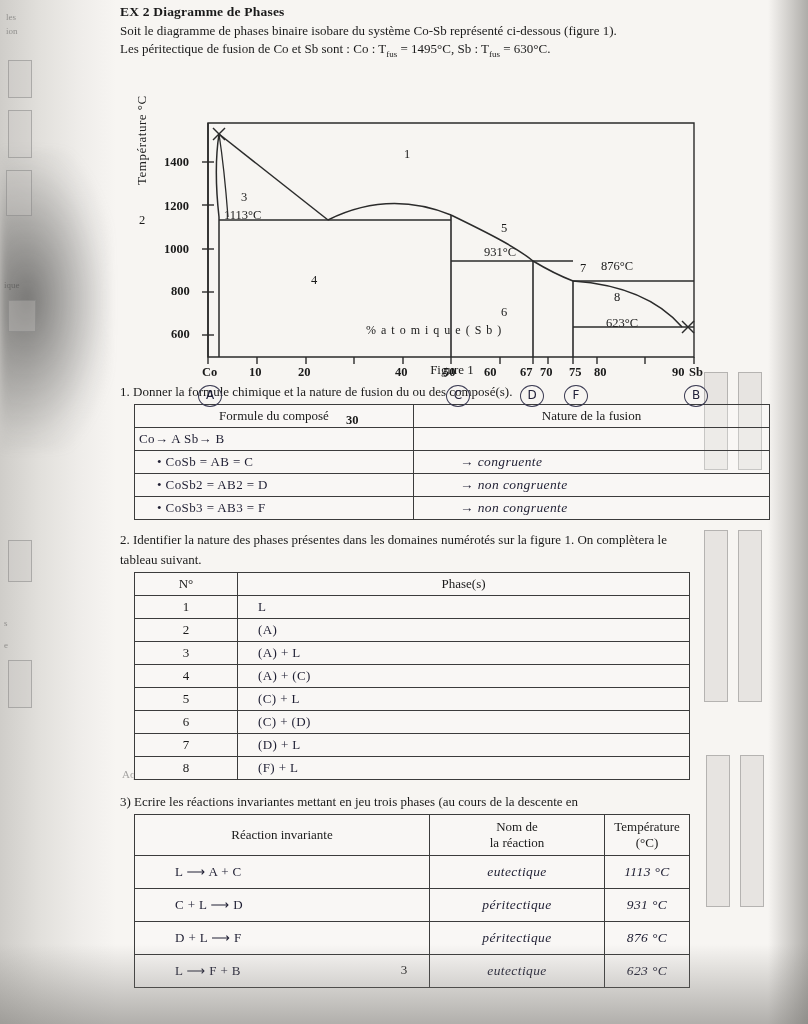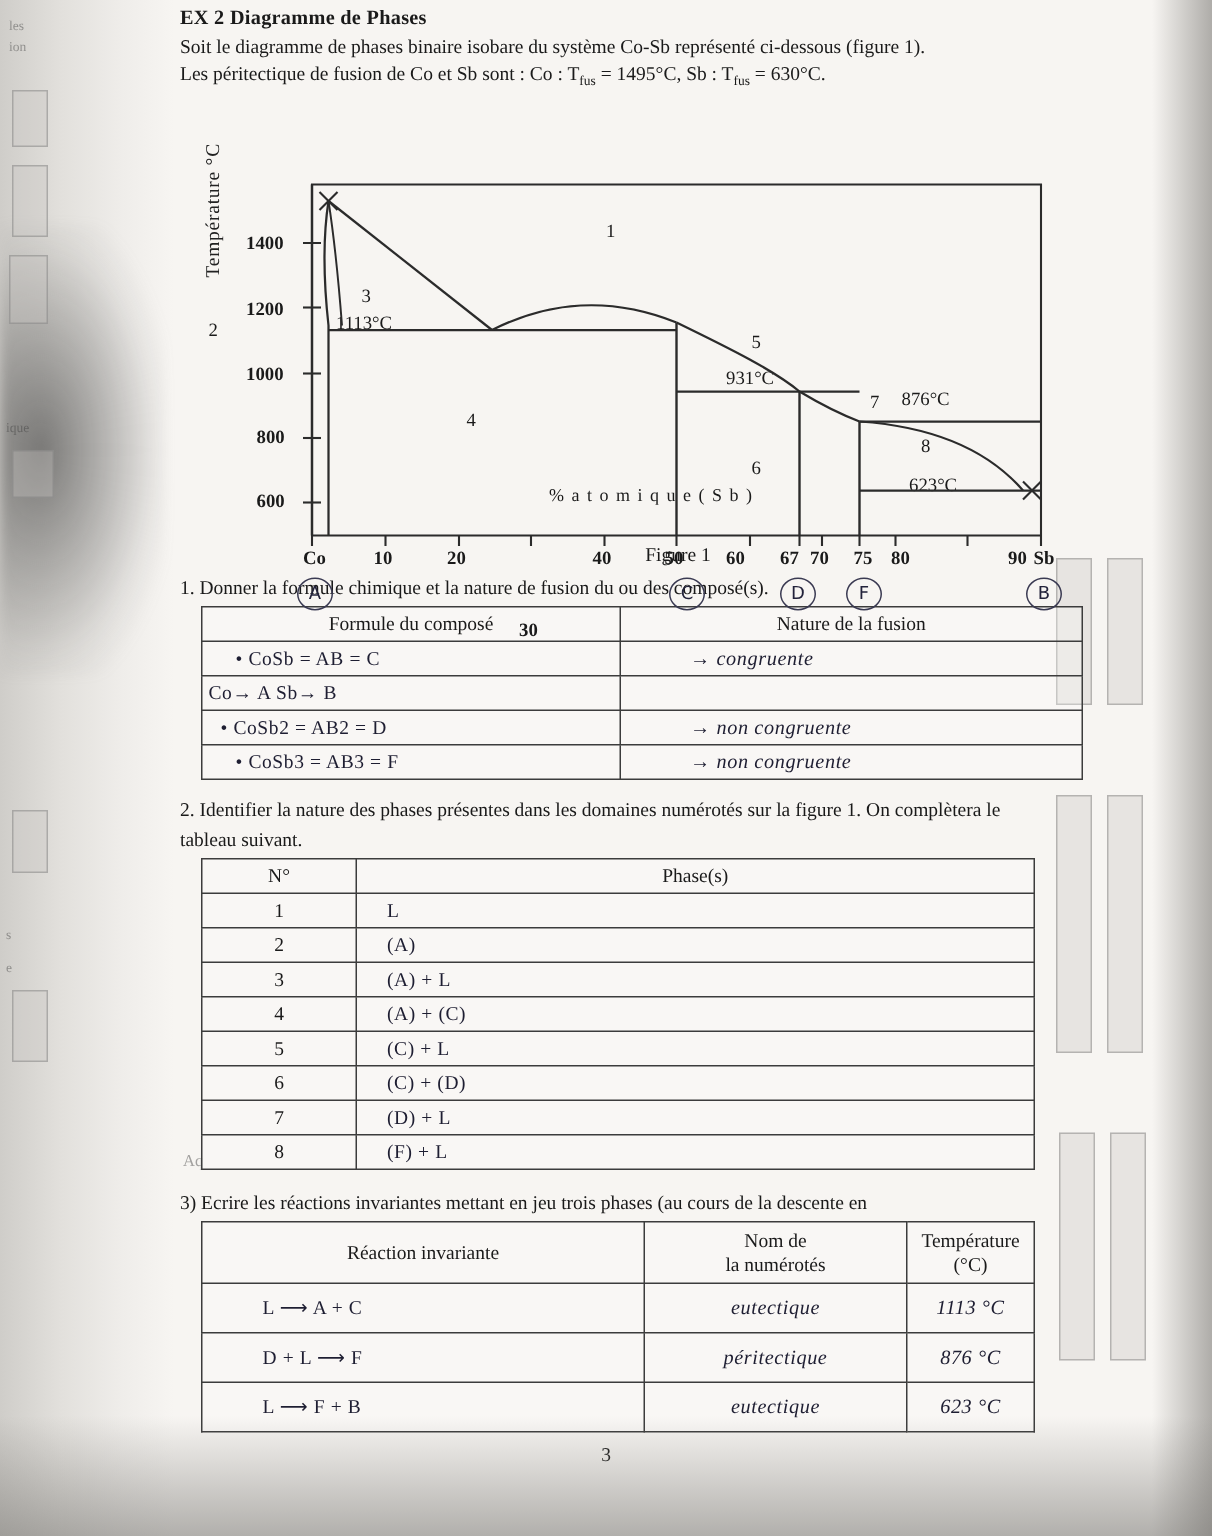--- a/index.html
+++ b/index.html
@@ -335,7 +335,7 @@
 
     <div class="q">1. Donner la formule chimique et la nature de fusion  du ou des composé(s).</div>
 
-    <table class="tbl" style="width:588px;">
+    <table class="tbl" style="width:636px;">
       <tbody>
           <tr>
         <th class="center" style="width:270px;">Formule du composé</th>

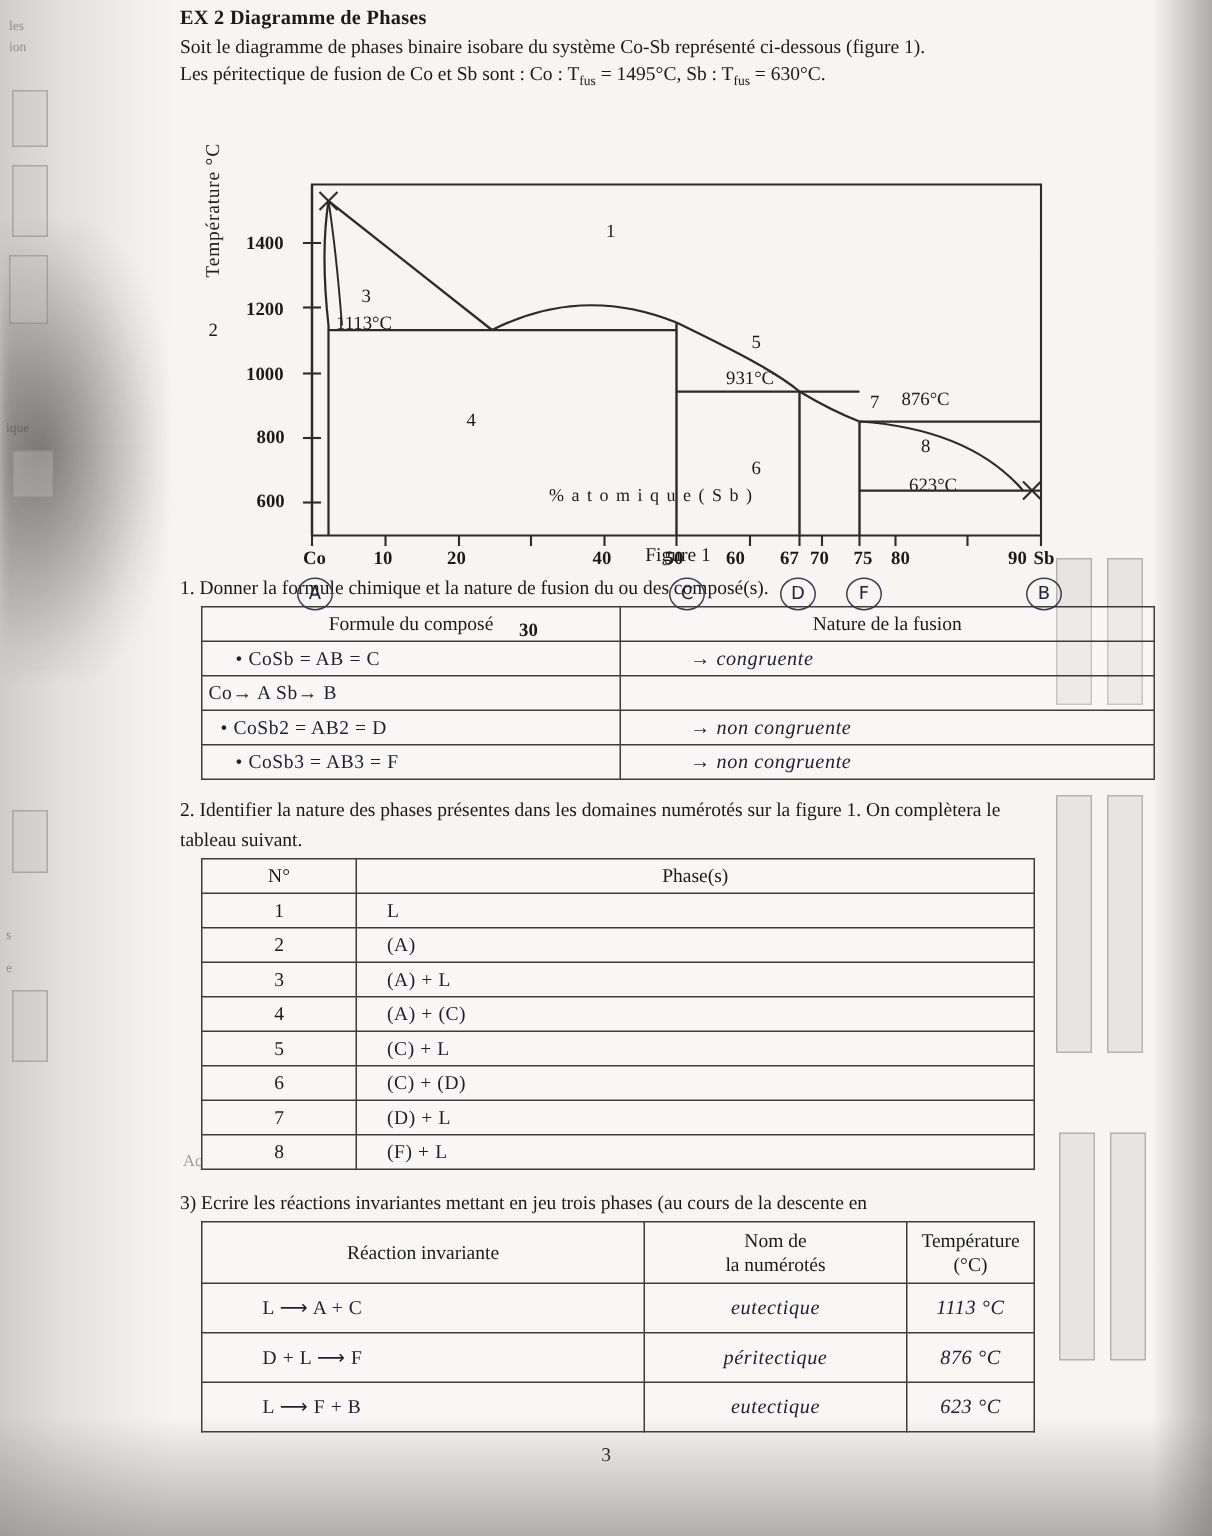--- a/index.html
+++ b/index.html
@@ -342,12 +342,12 @@
         <th class="center">Nature de la fusion</th>
       </tr>
       <tr>
+        <td class="hwcell">Co→ A   Sb→ B</td>
+        <td></td>
+      </tr>
+      <tr>
         <td class="hwcell" style="padding-left:22px;">• CoSb = AB   = C</td>
         <td class="hwcell cursive" style="padding-left:46px;">→ congruente</td>
-      </tr>
-      <tr>
-        <td class="hwcell">Co→ A   Sb→ B</td>
-        <td></td>
       </tr>
       <tr>
         <td class="hwcell" style="padding-left:12px;">• CoSb2 = AB2  = D</td>

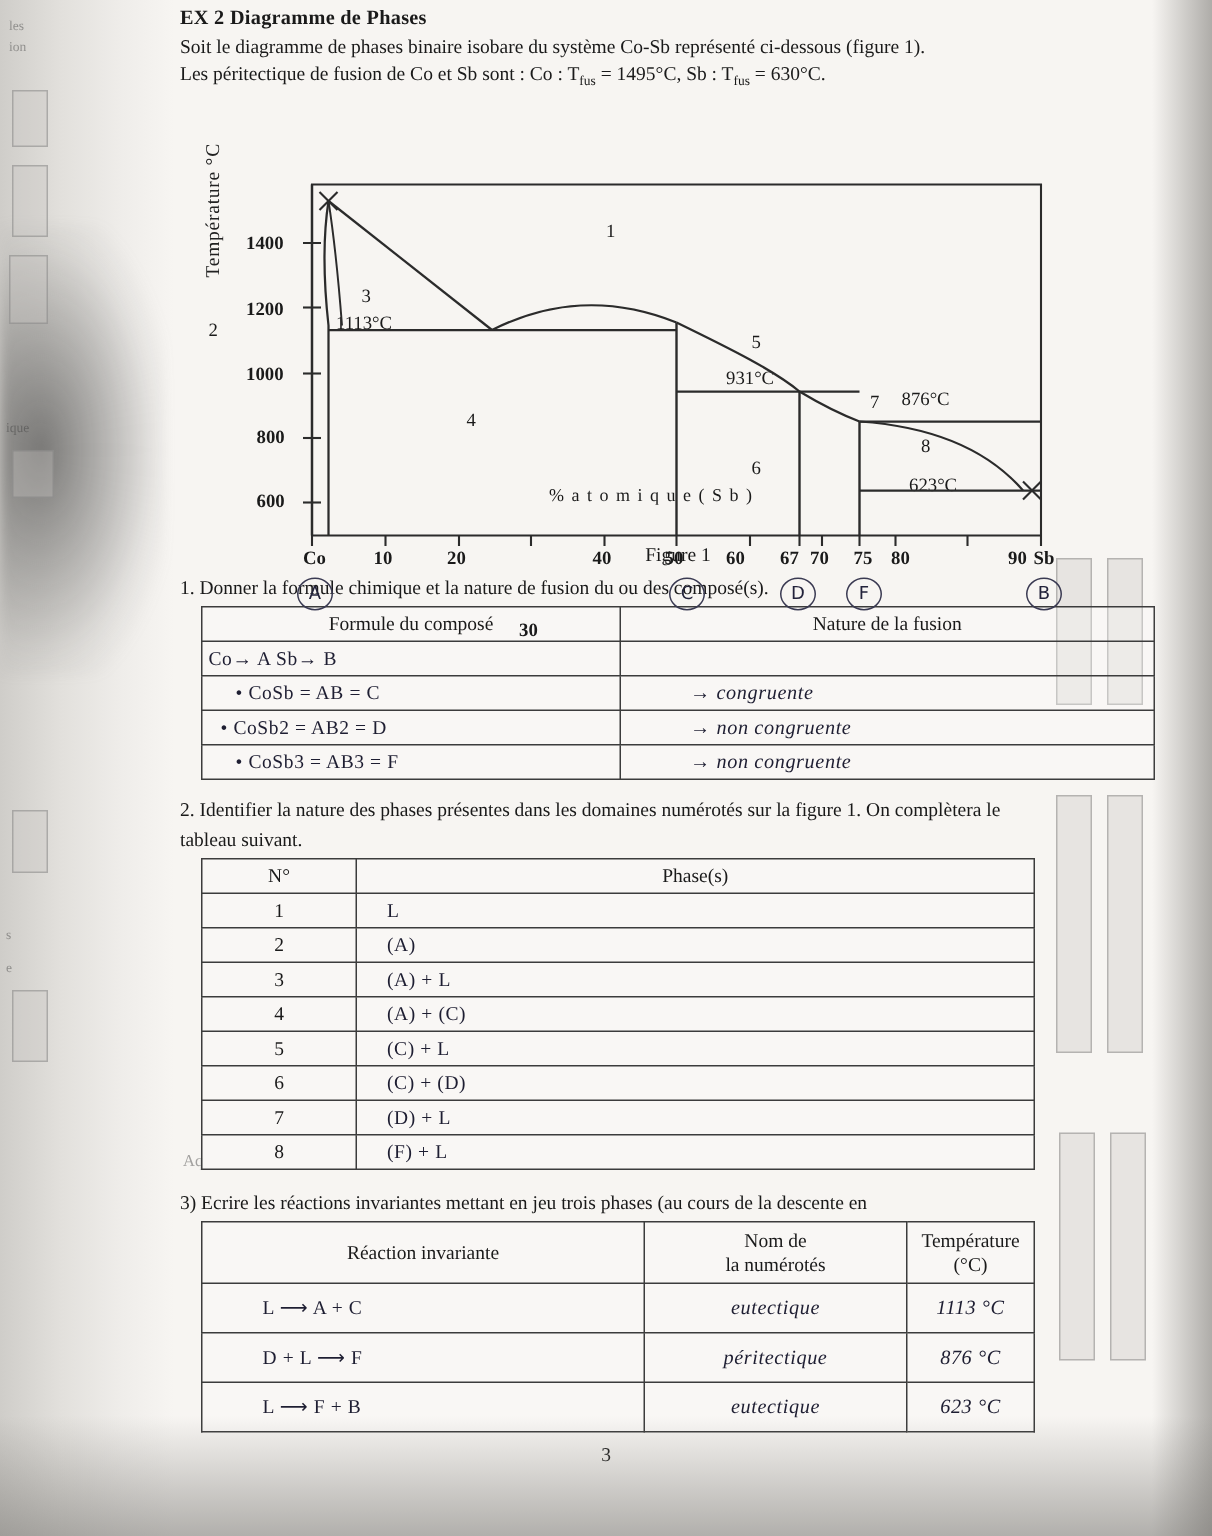--- a/index.html
+++ b/index.html
@@ -350,7 +350,7 @@
         <td class="hwcell cursive" style="padding-left:46px;">→ congruente</td>
       </tr>
       <tr>
-        <td class="hwcell" style="padding-left:12px;">• CoSb2 = AB2  = D</td>
+        <td class="hwcell" style="padding-left:22px;">• CoSb2 = AB2  = D</td>
         <td class="hwcell cursive" style="padding-left:46px;">→ non congruente</td>
       </tr>
       <tr>

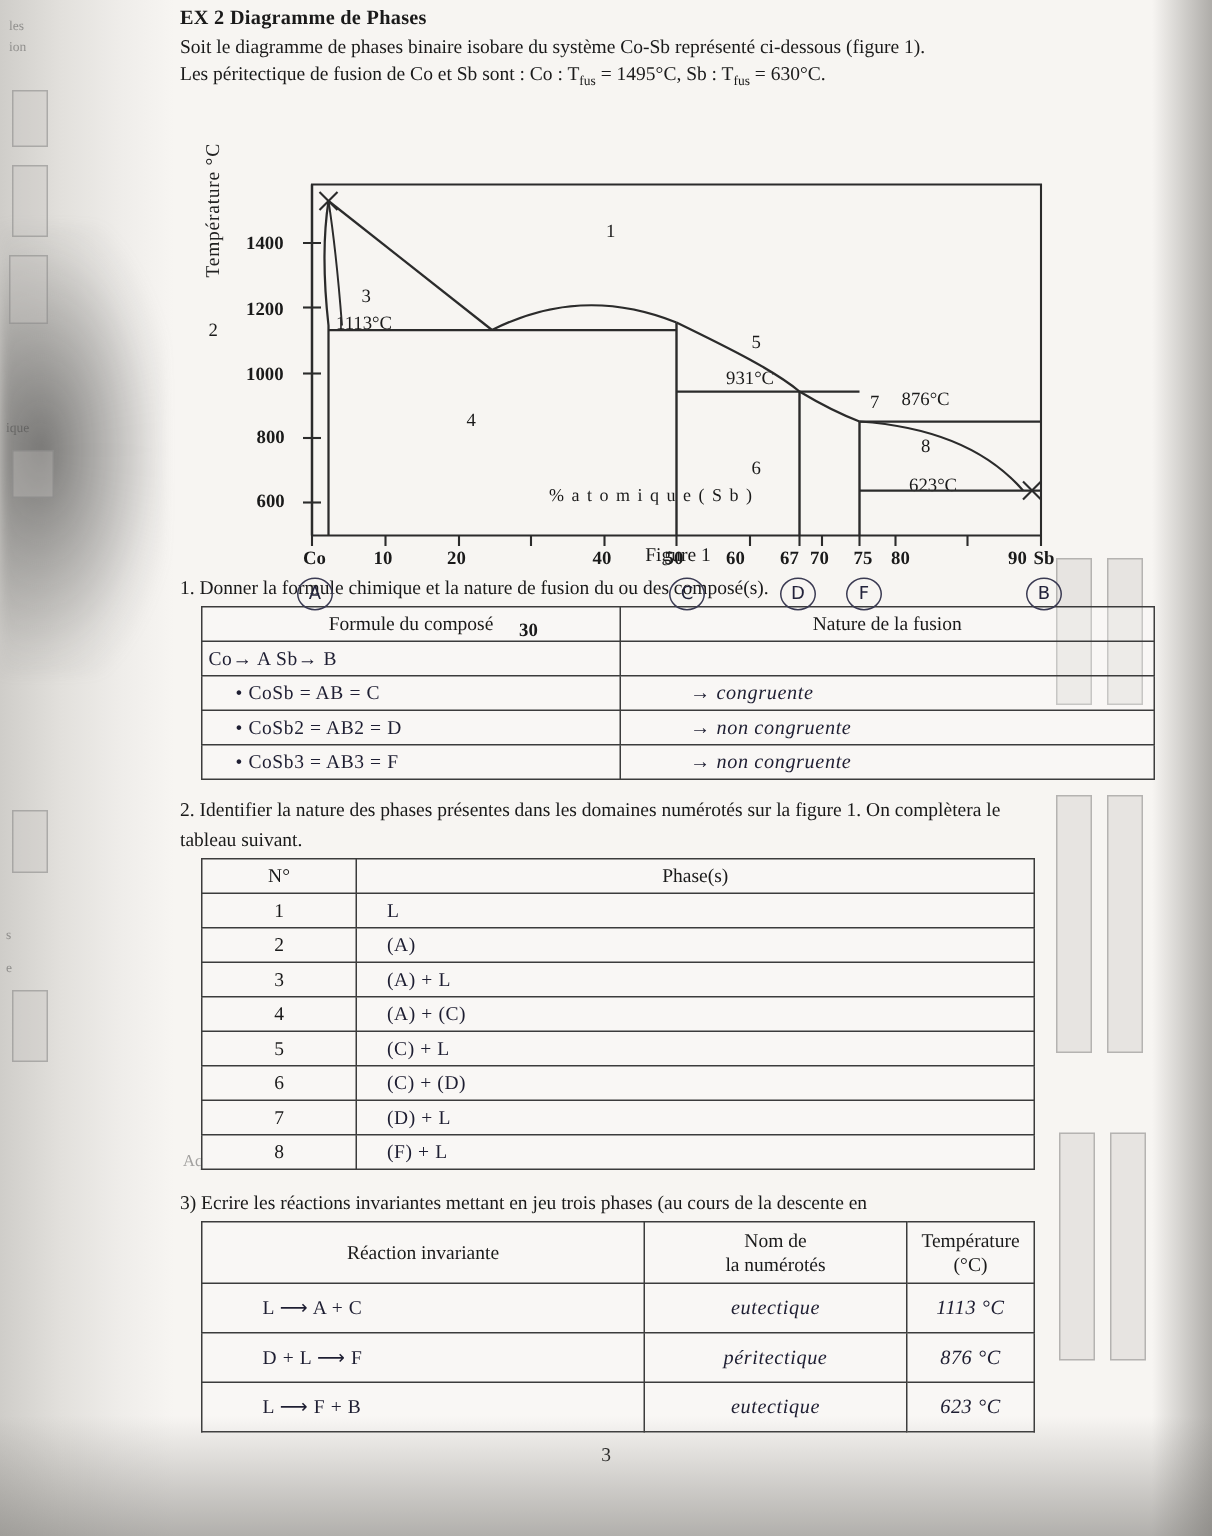--- a/index.html
+++ b/index.html
@@ -412,7 +412,7 @@
         <th class="center" style="width:286px; height:38px;">Réaction invariante</th>
         <th class="center" style="width:166px;">
           <div>Nom de</div>
-          <div>la numérotés</div>
+          <div>la réaction</div>
         </th>
         <th class="center">
           <div>Température</div>

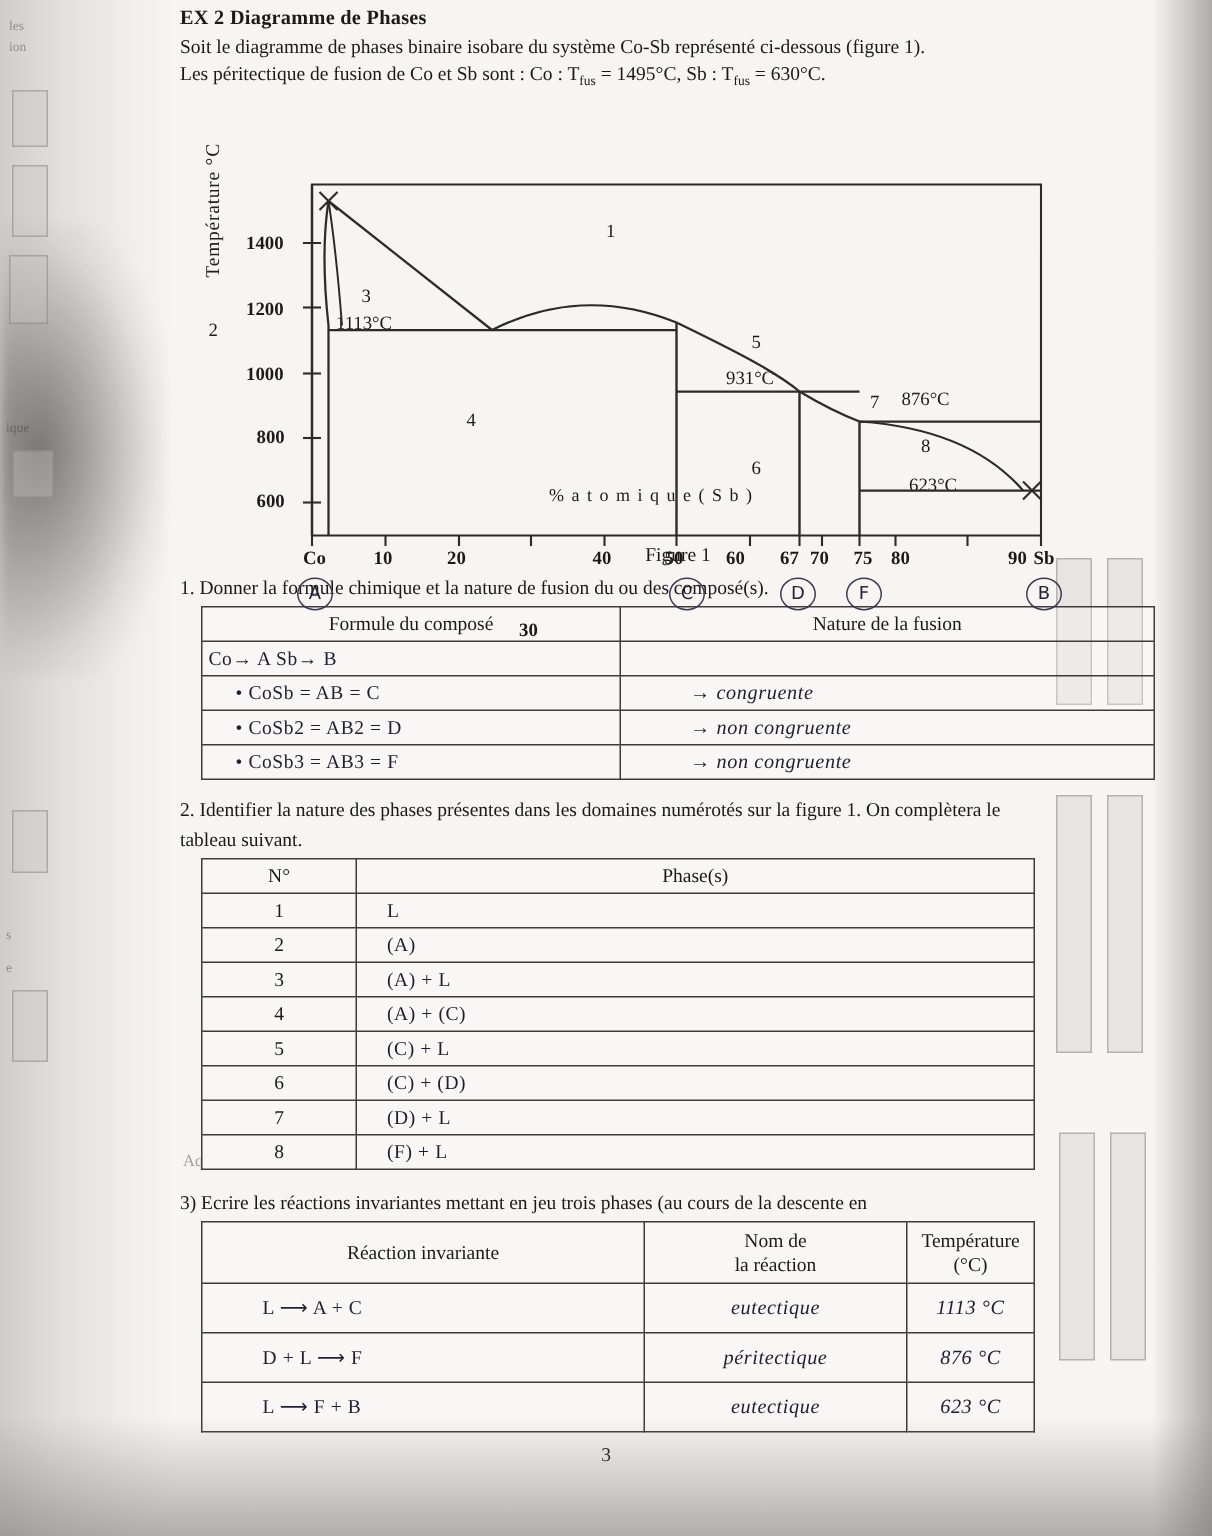--- a/index.html
+++ b/index.html
@@ -425,6 +425,11 @@
         <td class="hwcell cursive center">1113 °C</td>
       </tr>
       <tr>
+        <td class="hwcell" style="height:30px; padding-left:40px;">C + L ⟶ D</td>
+        <td class="hwcell cursive center">péritectique</td>
+        <td class="hwcell cursive center">931 °C</td>
+      </tr>
+      <tr>
         <td class="hwcell" style="height:30px; padding-left:40px;">D + L ⟶ F</td>
         <td class="hwcell cursive center">péritectique</td>
         <td class="hwcell cursive center">876 °C</td>

